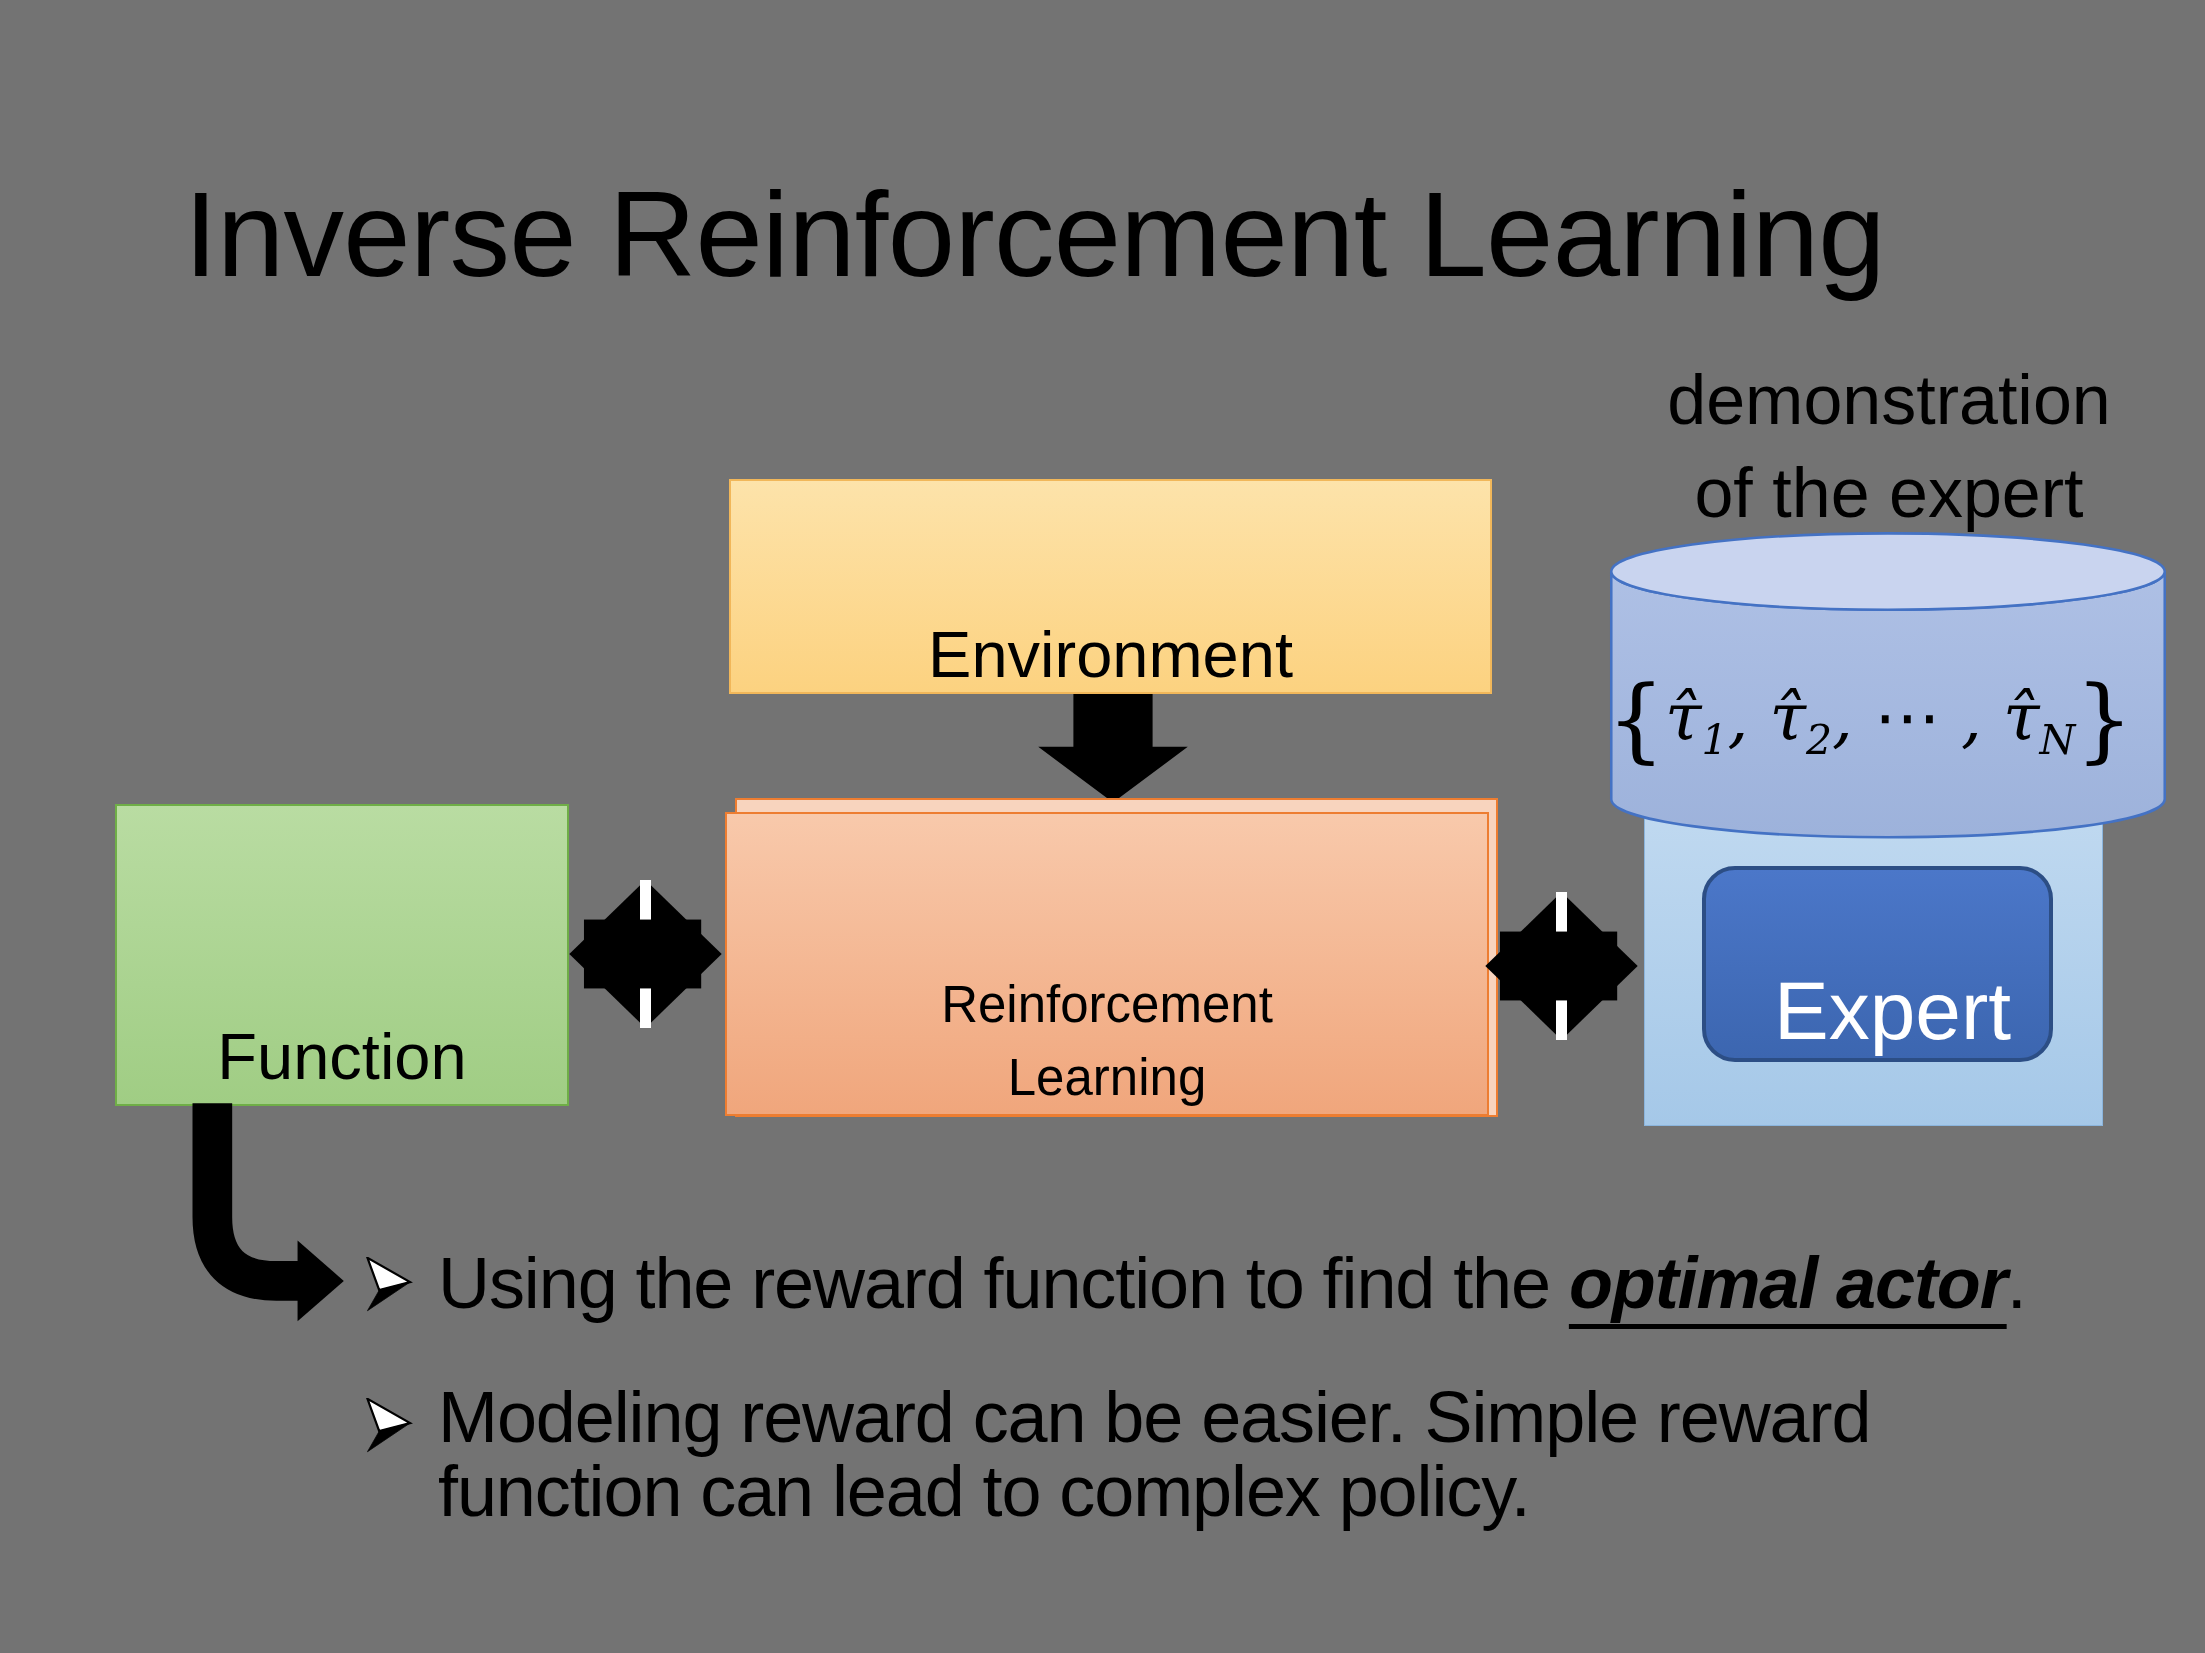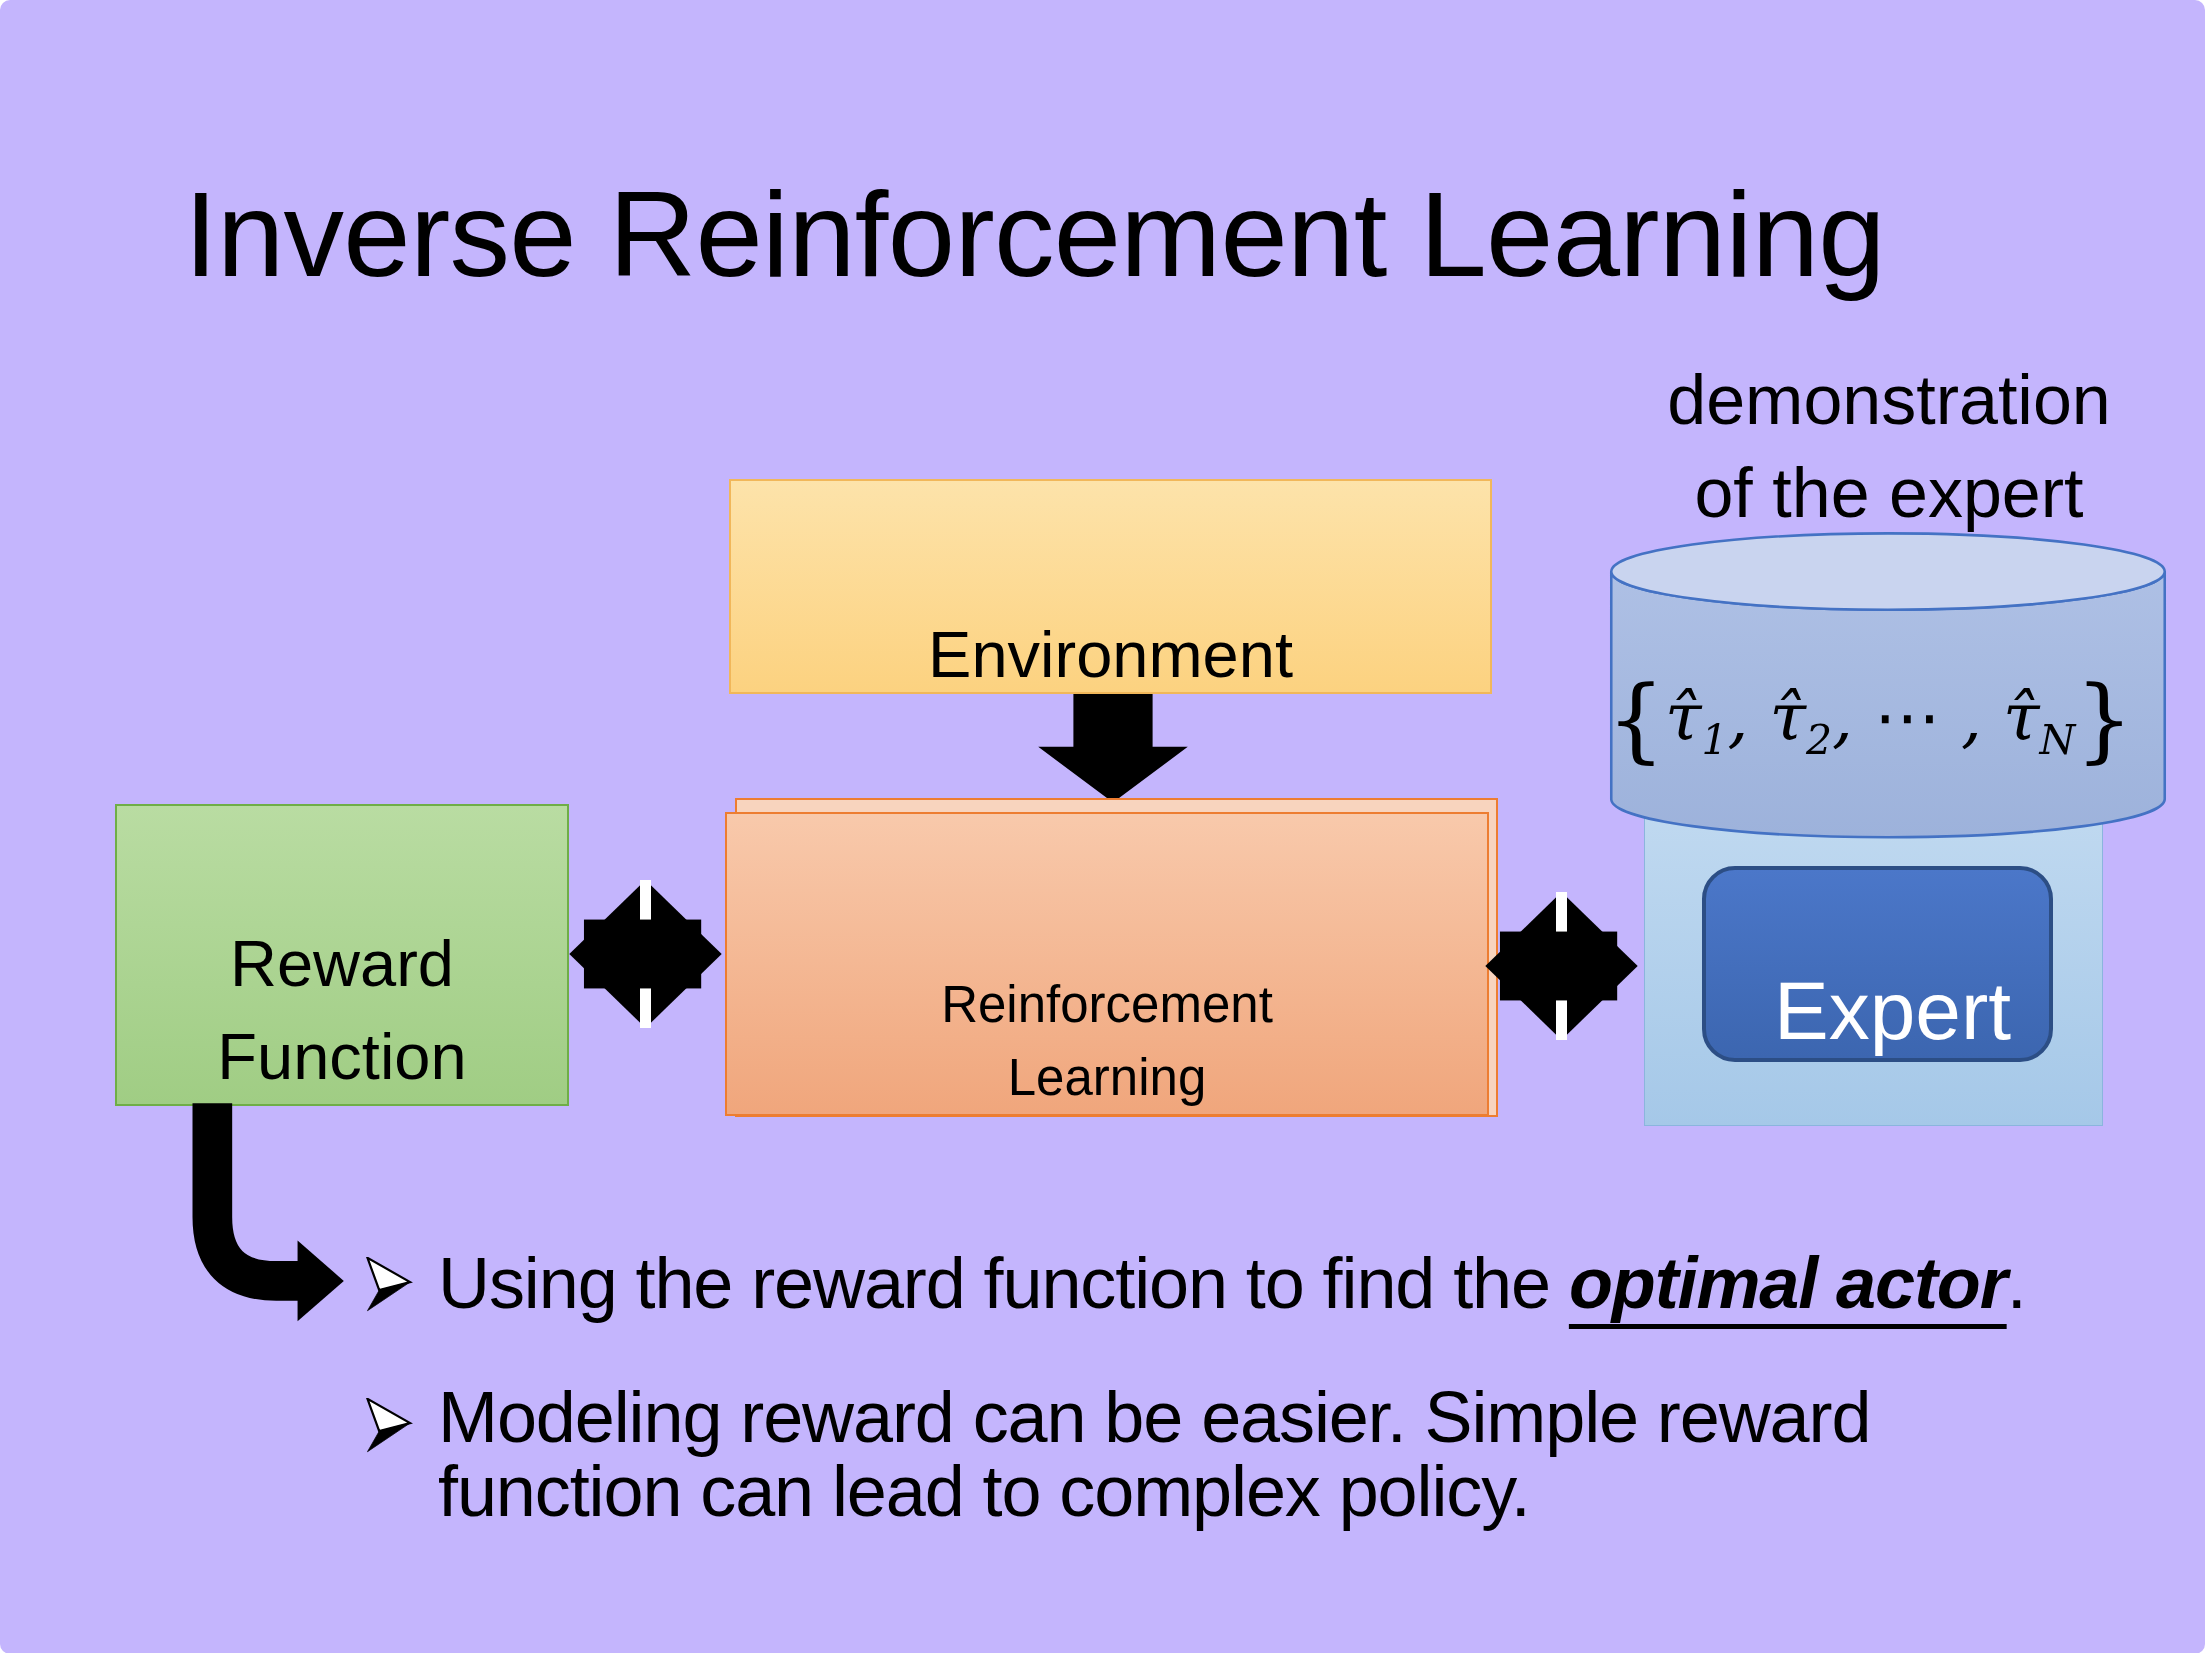--- a/index.html
+++ b/index.html
@@ -4,8 +4,8 @@
 <style>
   html,body { margin:0; padding:0; background:#ffffff; }
   .slide {
-    position:relative; width:2205px; height:1654px; background:#c4b5fd;
-    overflow:hidden; font-family:"Liberation Sans", sans-serif; color:var(--ink,#000);border-radius:10px;
+    position:relative; width:2205px; height:1654px; background:#737373;
+    overflow:hidden; font-family:"Liberation Sans", sans-serif; color:var(--ink,#000);
   }
   .abs { position:absolute; }
 

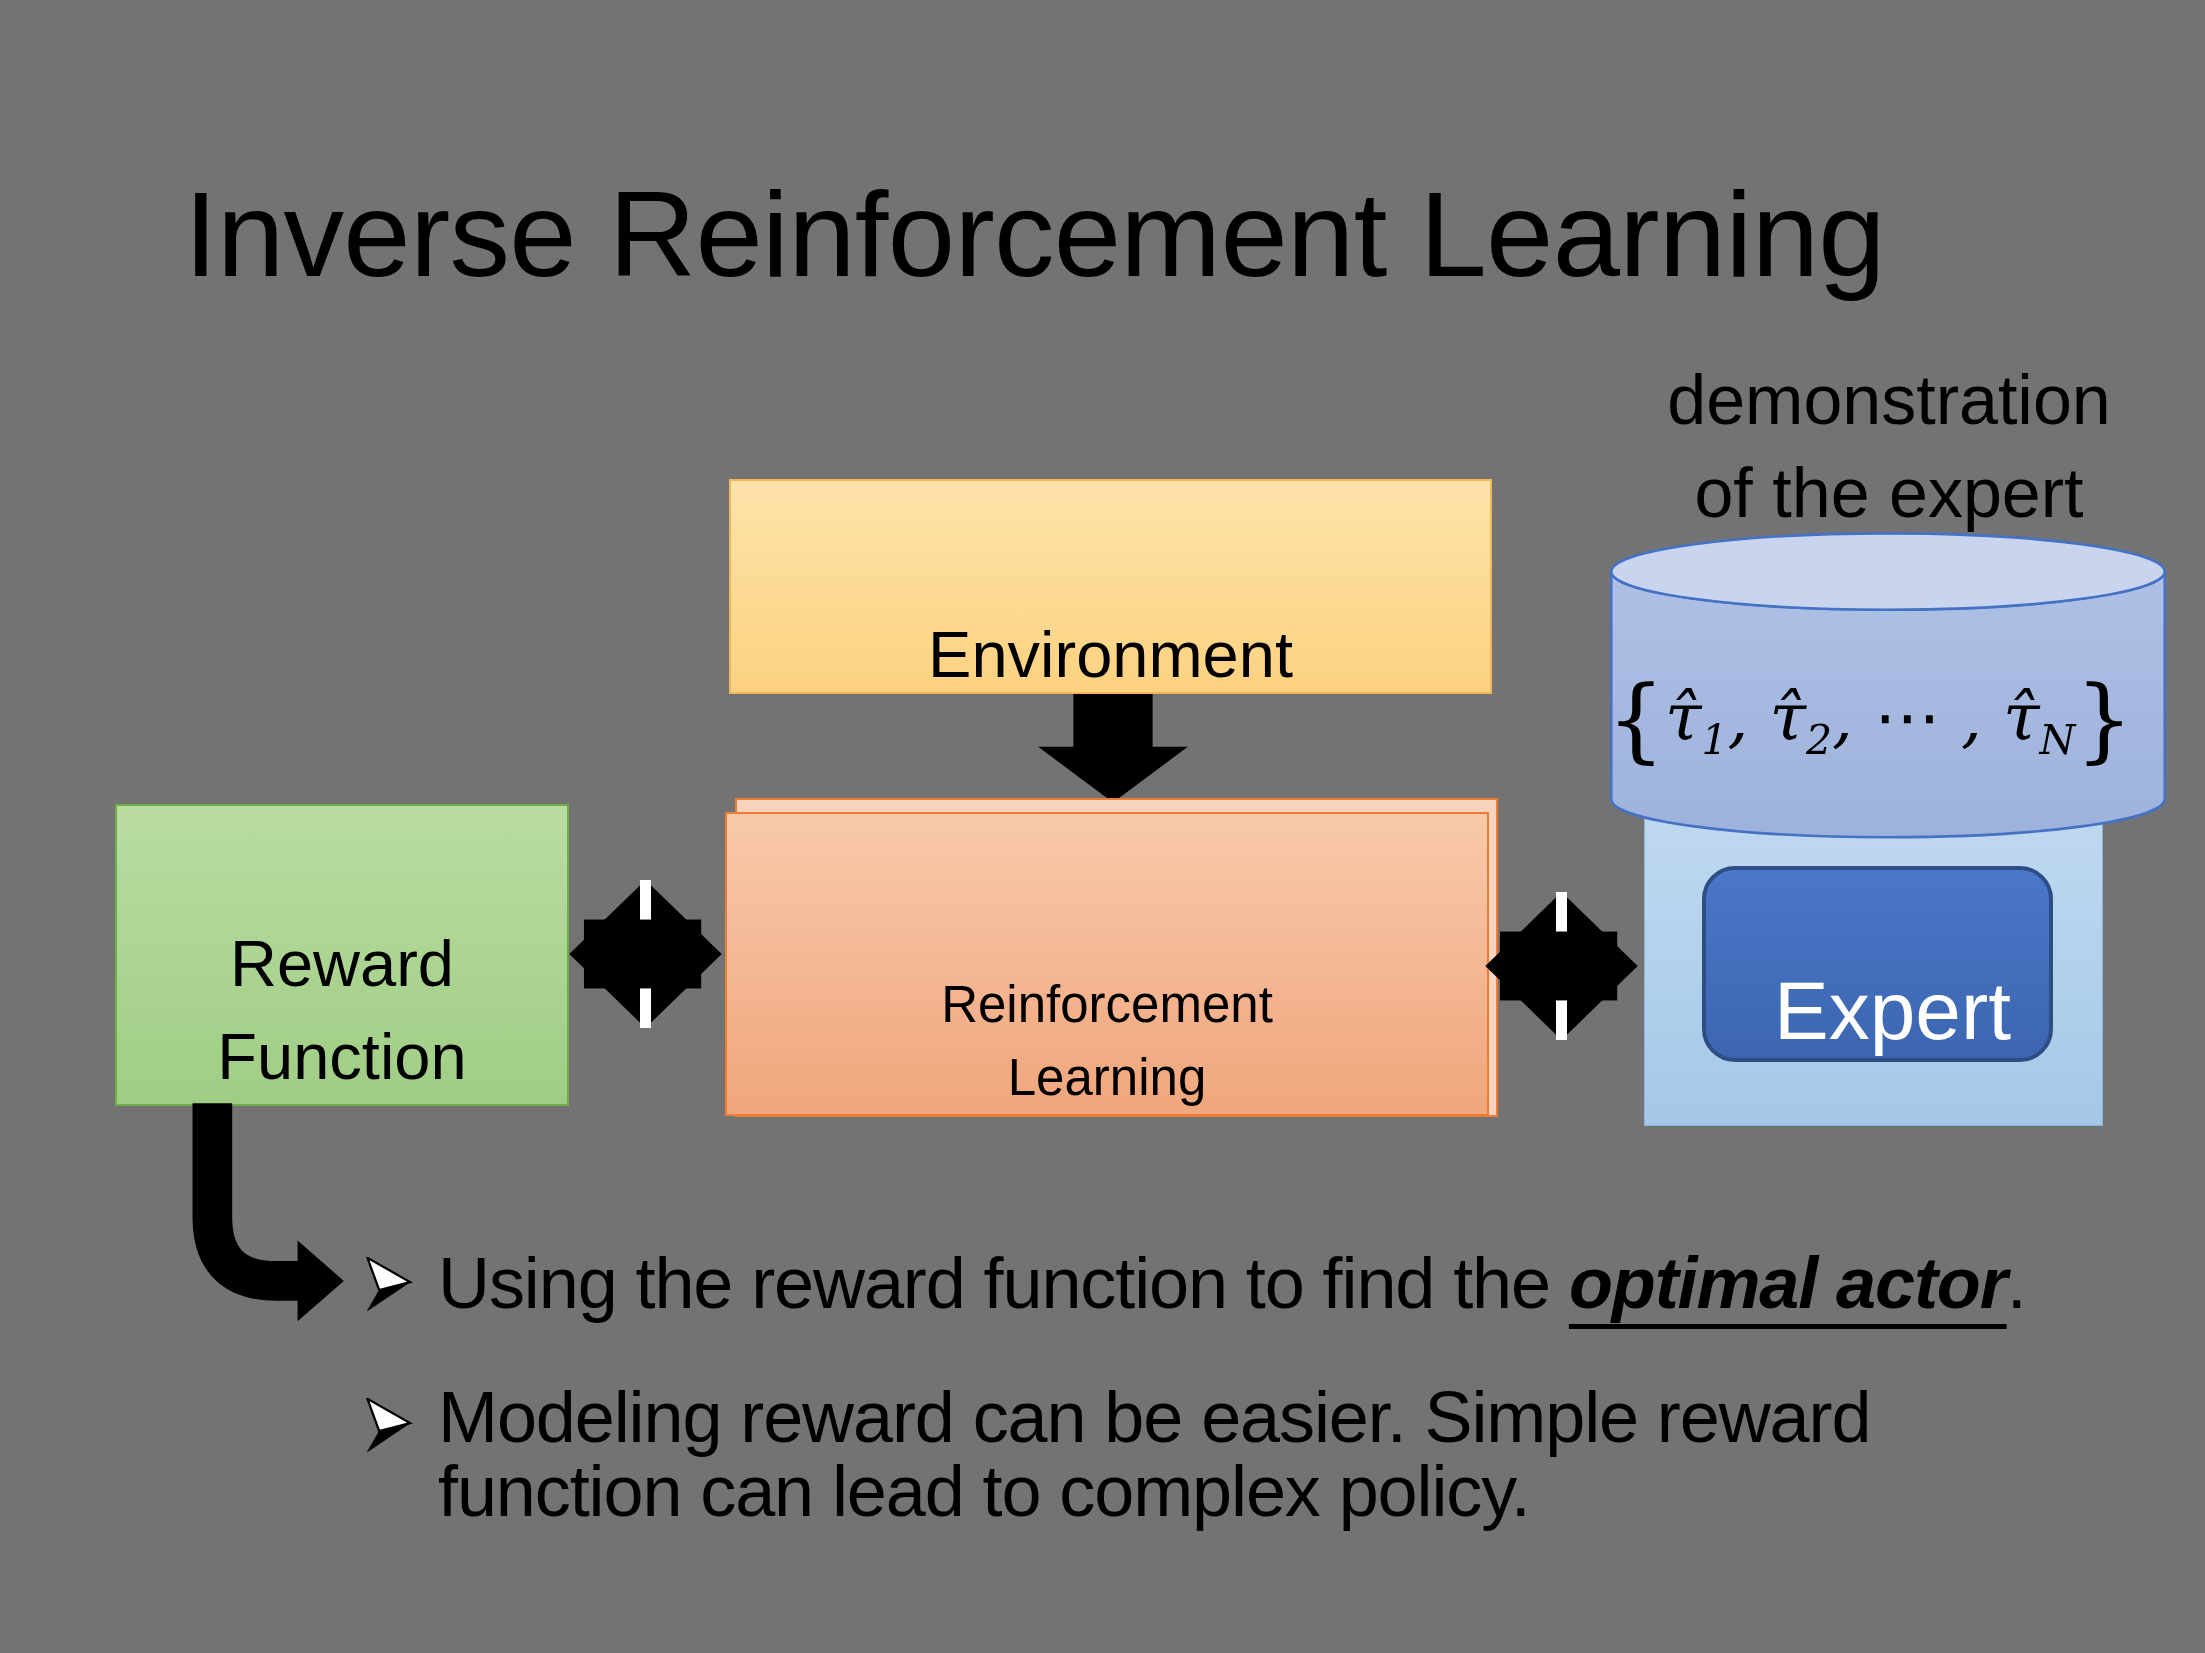--- a/index.html
+++ b/index.html
@@ -119,7 +119,6 @@
 
   <div class="abs shape-box reward-box">
     <span>
-      <span style="display:block">Reward</span>
       <span style="display:block">Function</span>
     </span>
   </div>

